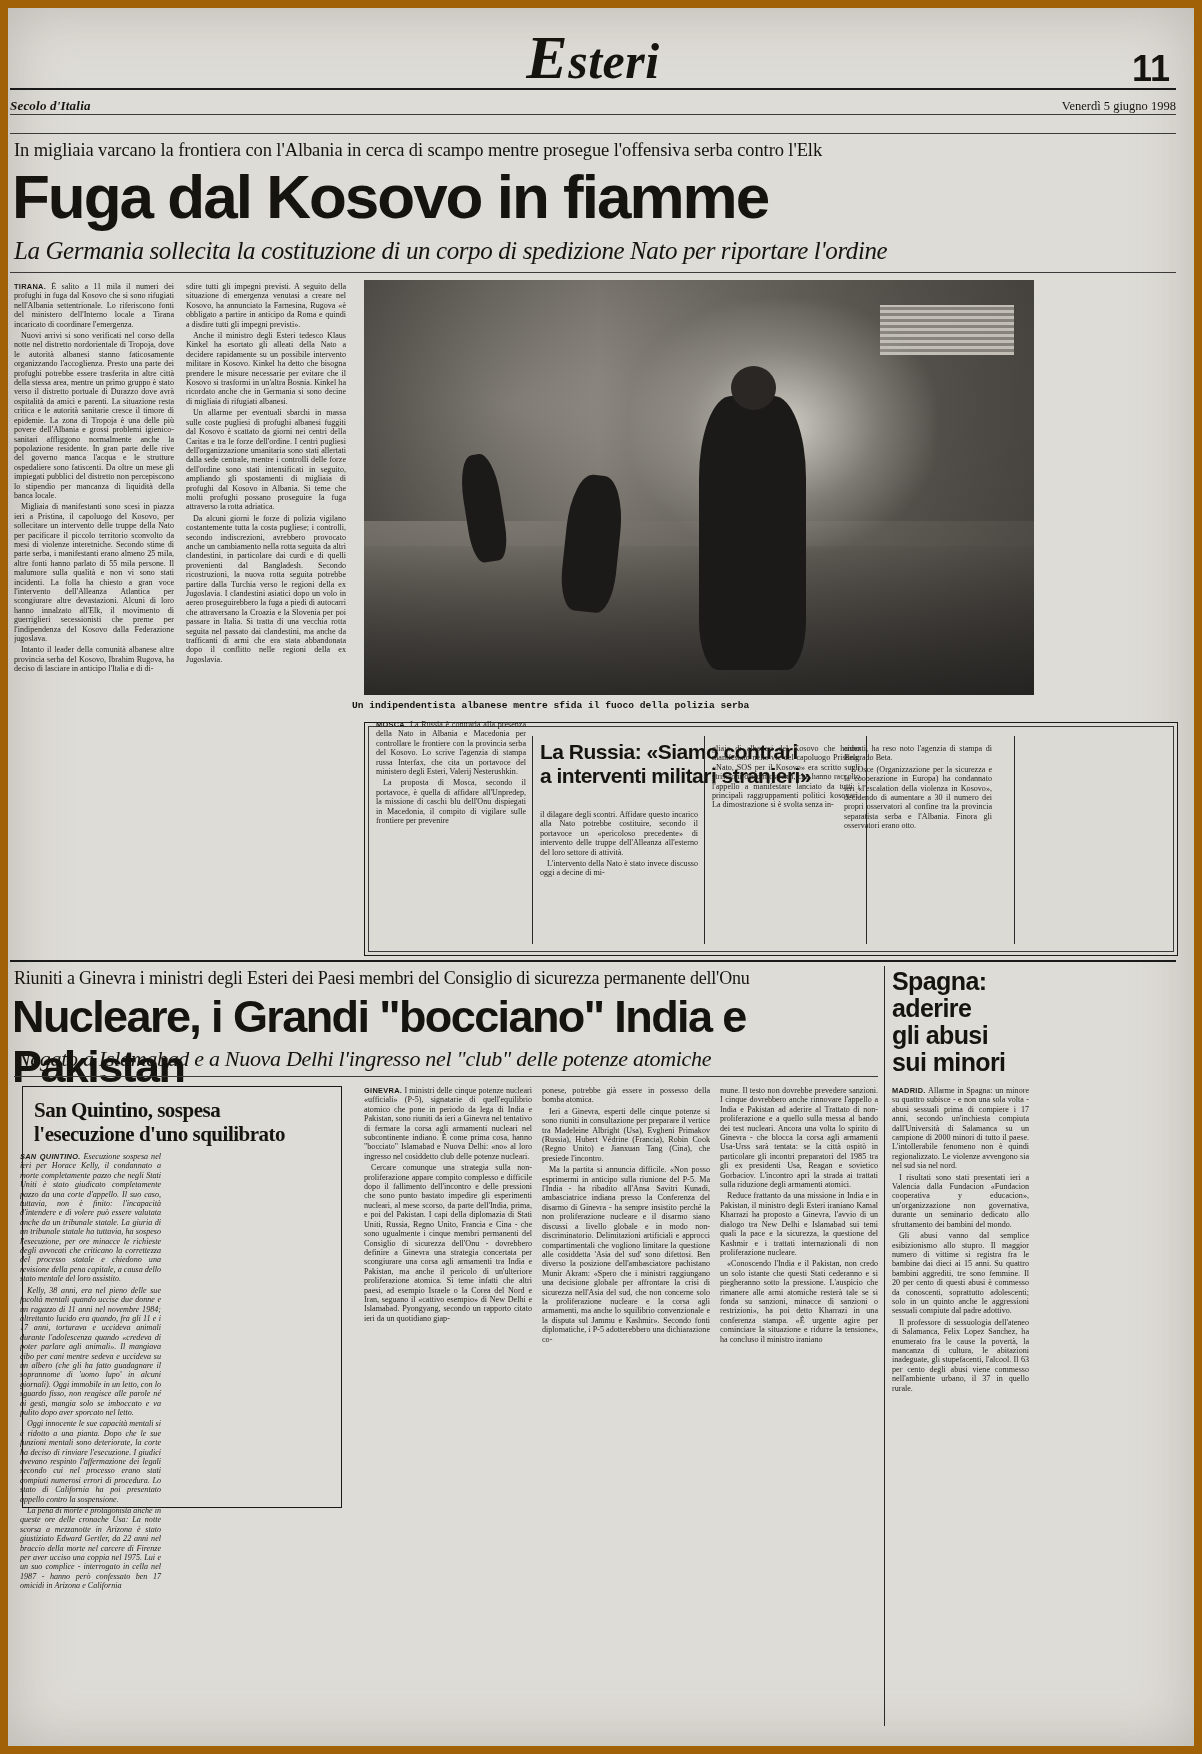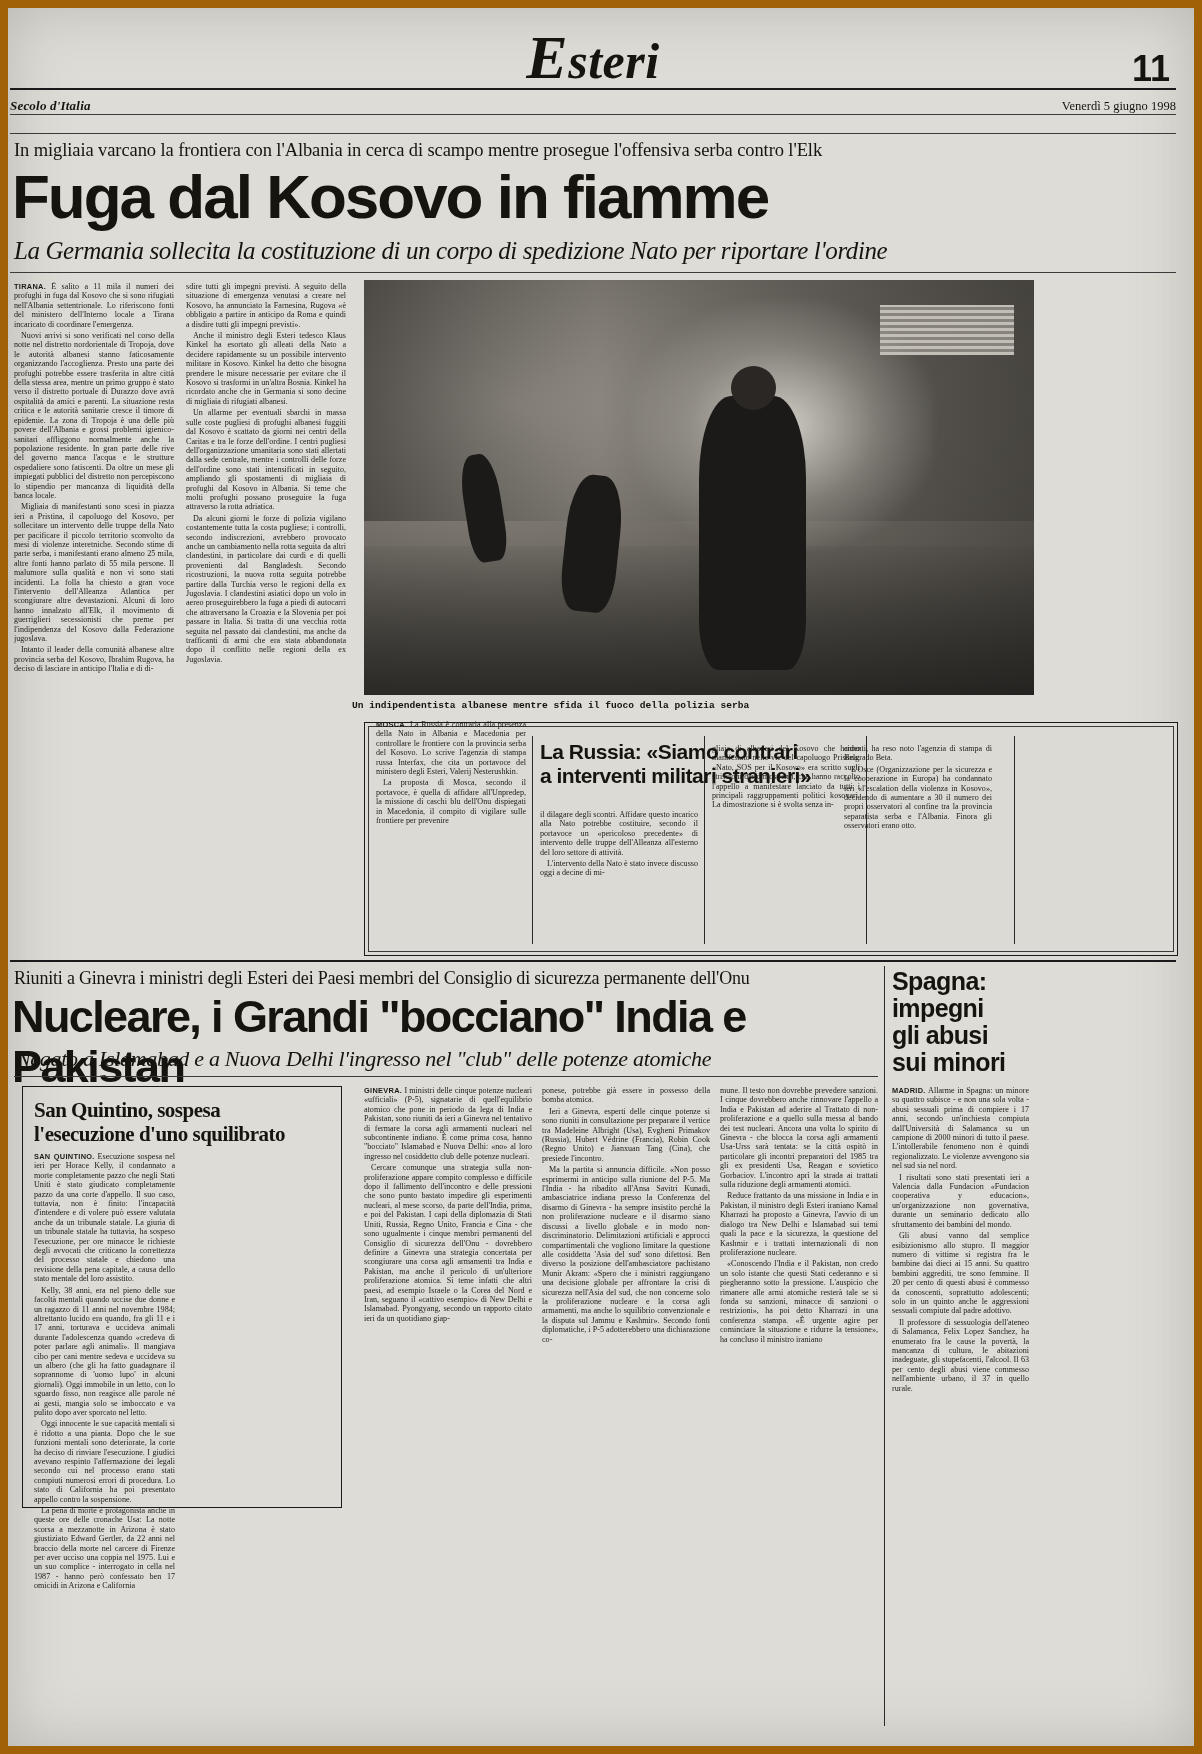--- a/index.html
+++ b/index.html
@@ -349,7 +349,7 @@
 
   <div class="spagna-head">
     <div>Spagna:</div>
-    <div>impegni</div>
+    <div>aderire</div>
     <div>gli abusi</div>
     <div>sui minori</div>
   </div>

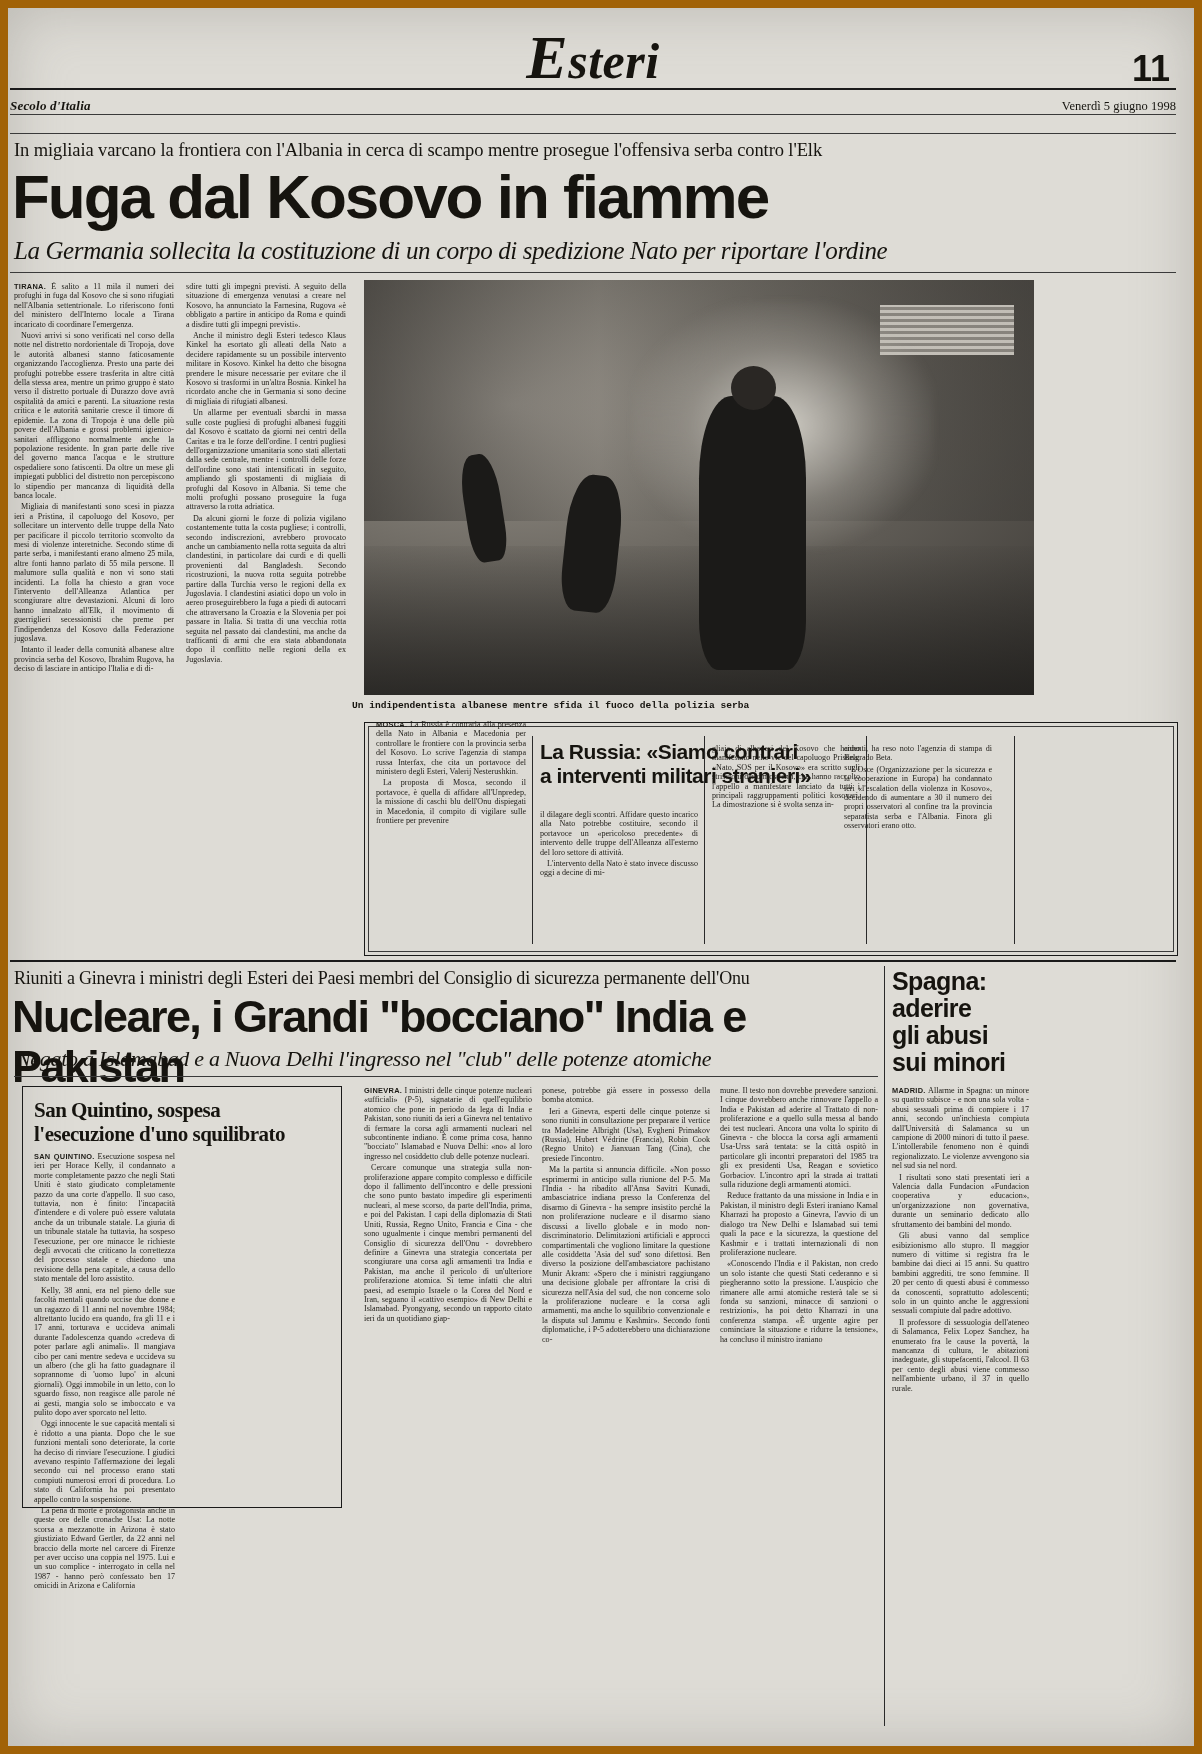--- a/index.html
+++ b/index.html
@@ -250,7 +250,7 @@
     line-height: 24px;
     letter-spacing: -0.5px;
   }
-  #sanq-col { left: 34px; top: 1152px; width: 294px; height: 570px; column-count: 2; column-gap: 12px; }
+  #sanq-col { left: 20px; top: 1152px; width: 294px; height: 570px; column-count: 2; column-gap: 12px; font-style: italic; }
 
   #nuc-col-1 { left: 364px; top: 1086px; width: 168px; height: 640px; }
   #nuc-col-2 { left: 542px; top: 1086px; width: 168px; height: 640px; }

